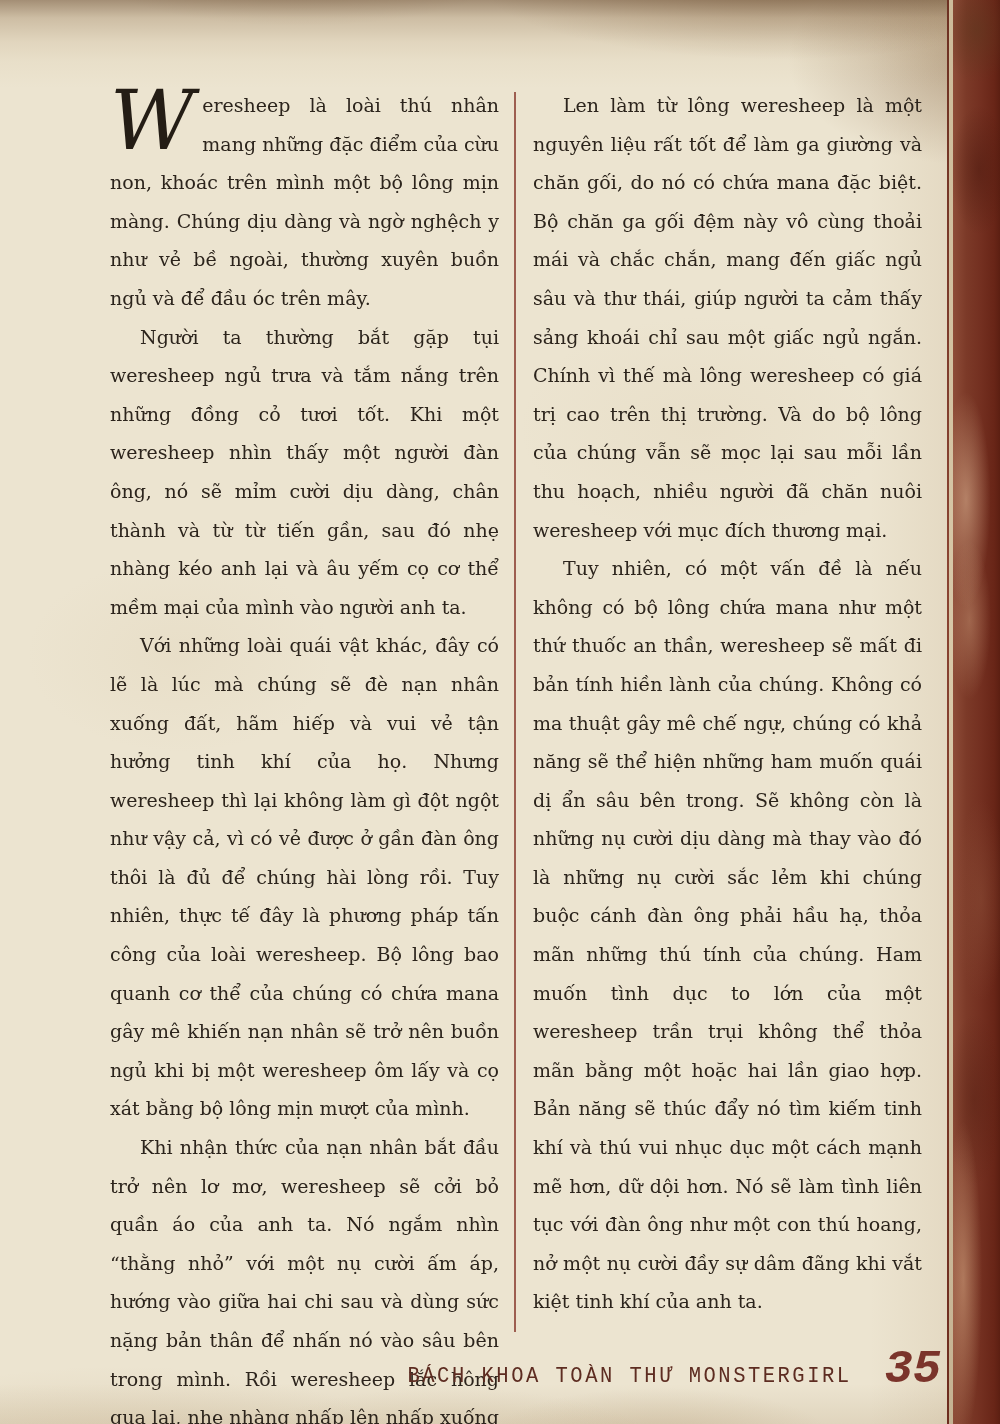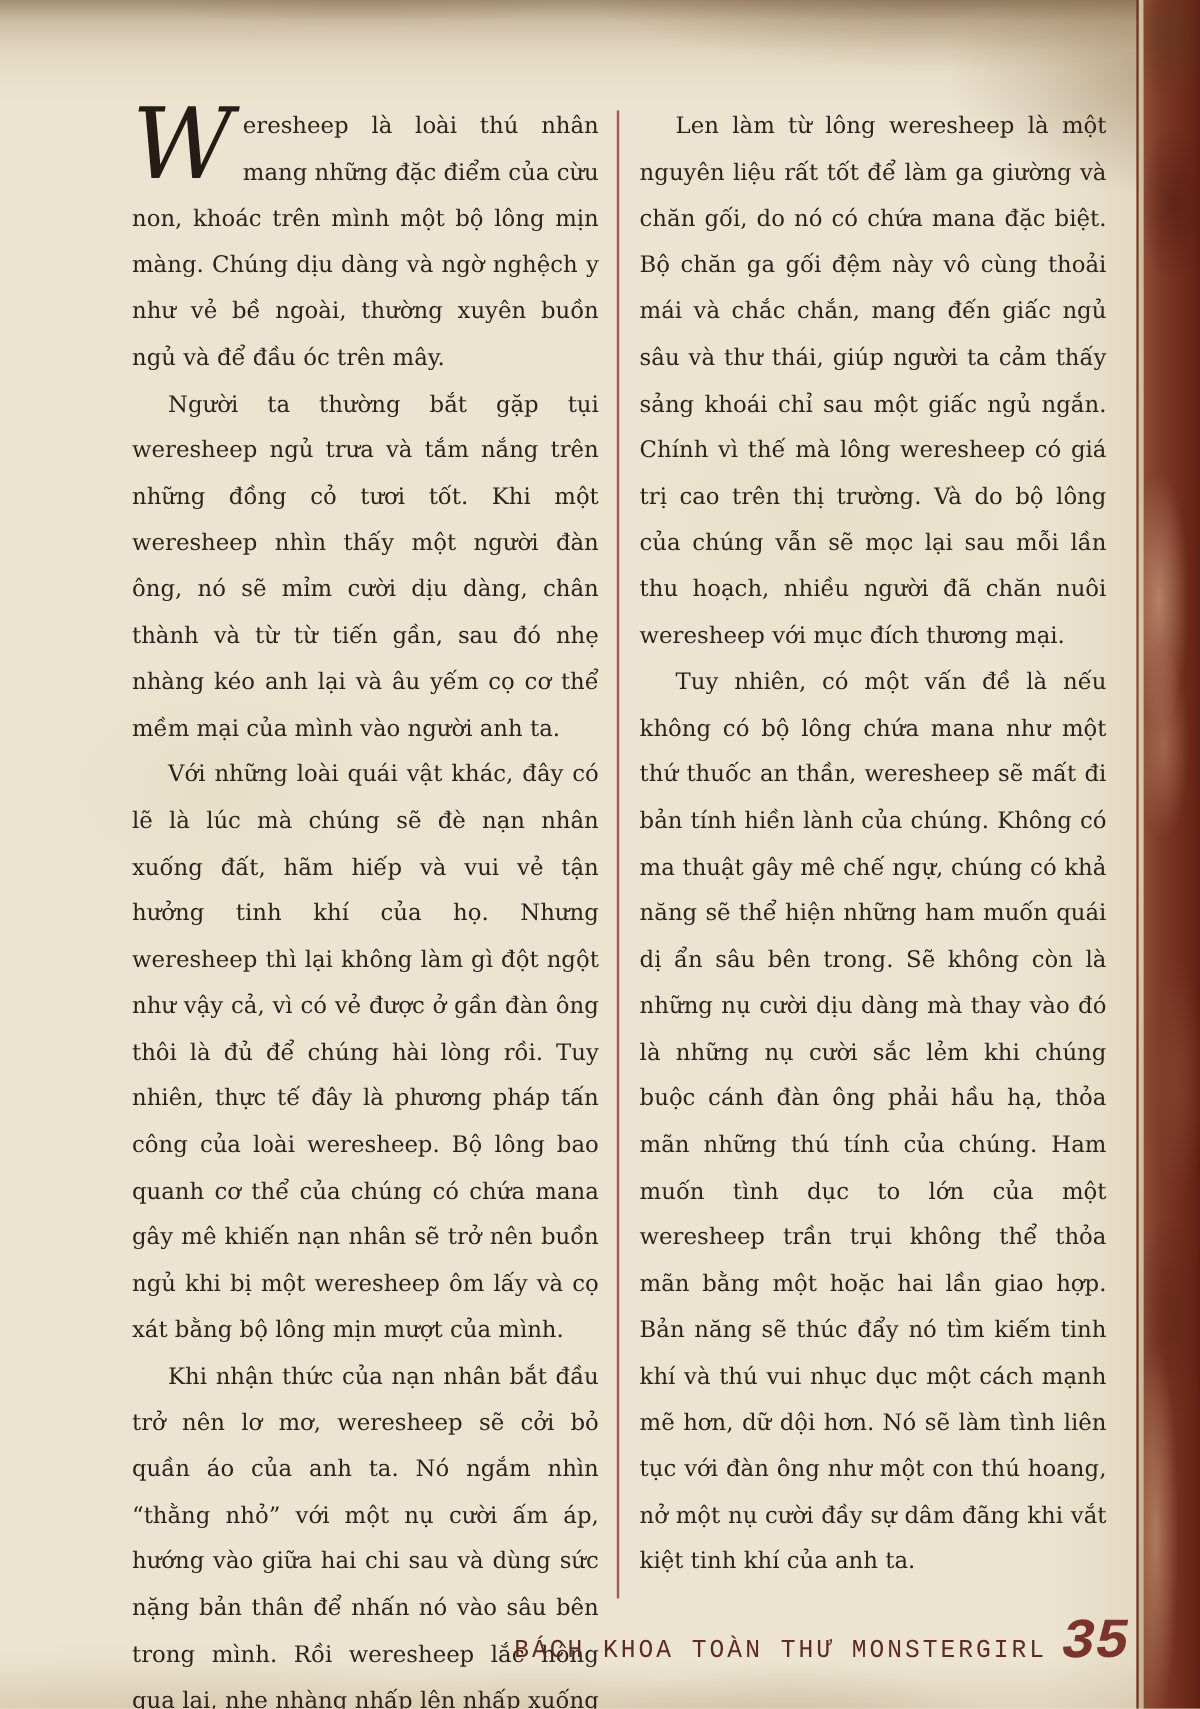--- a/index.html
+++ b/index.html
@@ -102,7 +102,7 @@
     font-style:italic;
     font-weight:bold;
     color:#7b342b;
-    margin-left:12px;
+    margin-left:33px;
     line-height:40px;
   }
 </style>

